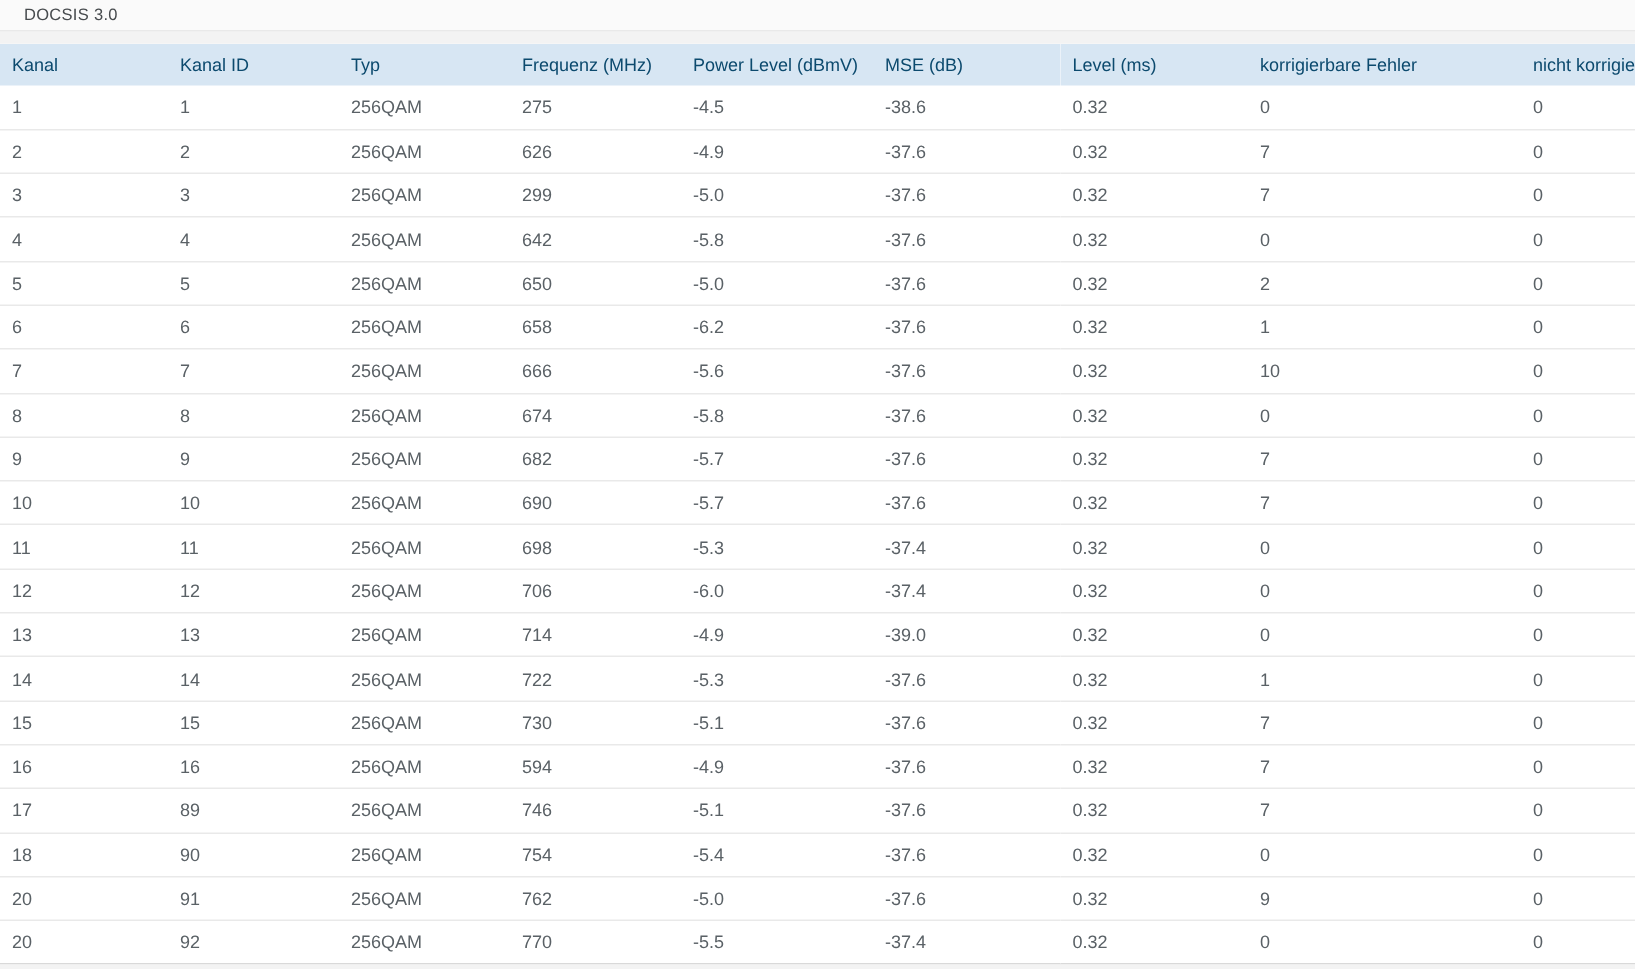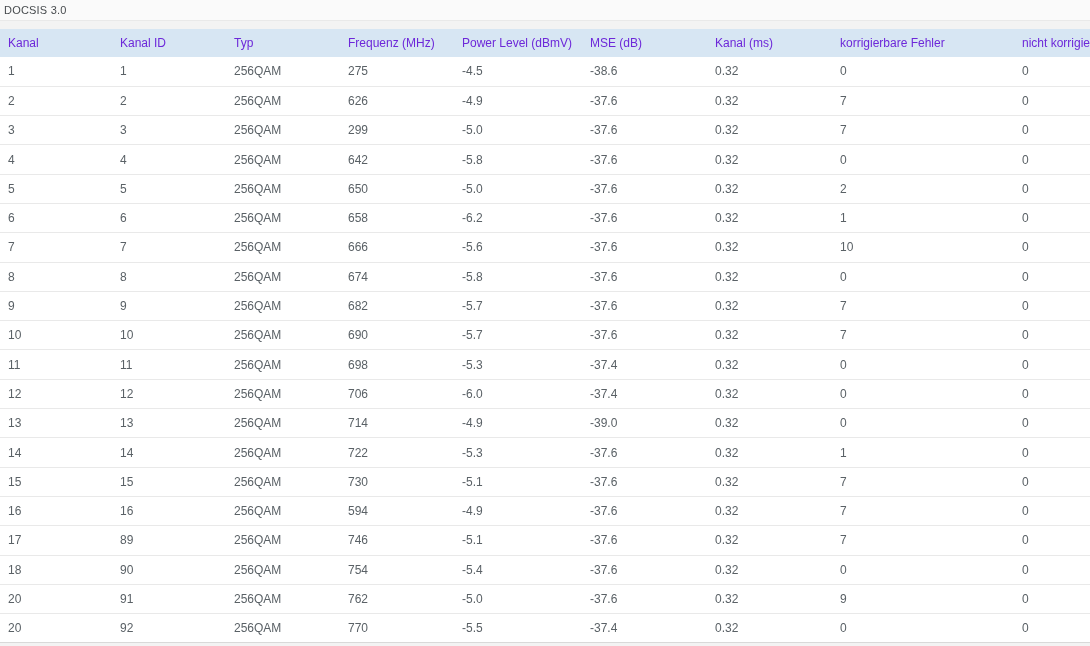--- a/index.html
+++ b/index.html
@@ -20,7 +20,7 @@
     border-bottom: 1px solid #e9e9e9;
     display: flex;
     align-items: center;
-    padding-left: 4px;
+    padding-left: 16px;
   }
   .title-bar .title {
     font-size: 11px;

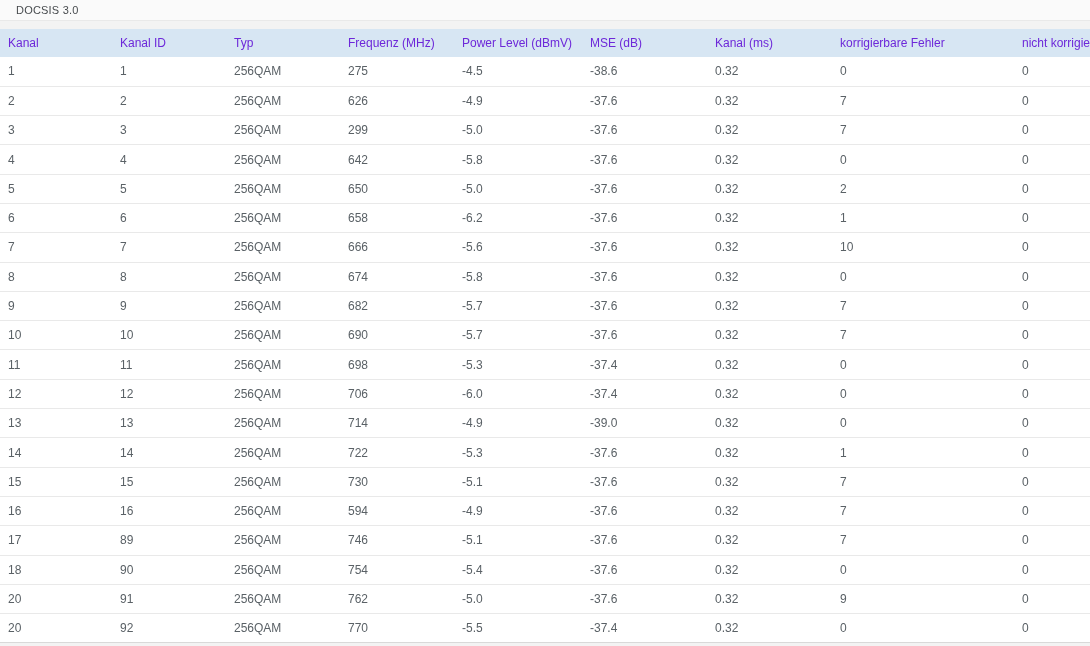--- a/index.html
+++ b/index.html
@@ -57,7 +57,7 @@
     height: 28px;
     font-weight: normal;
     font-size: 12px;
-    color: #6d28d9;
+    color: #0c4a6e;
     text-align: left;
     padding: 0 4px 0 8px;
     white-space: nowrap;

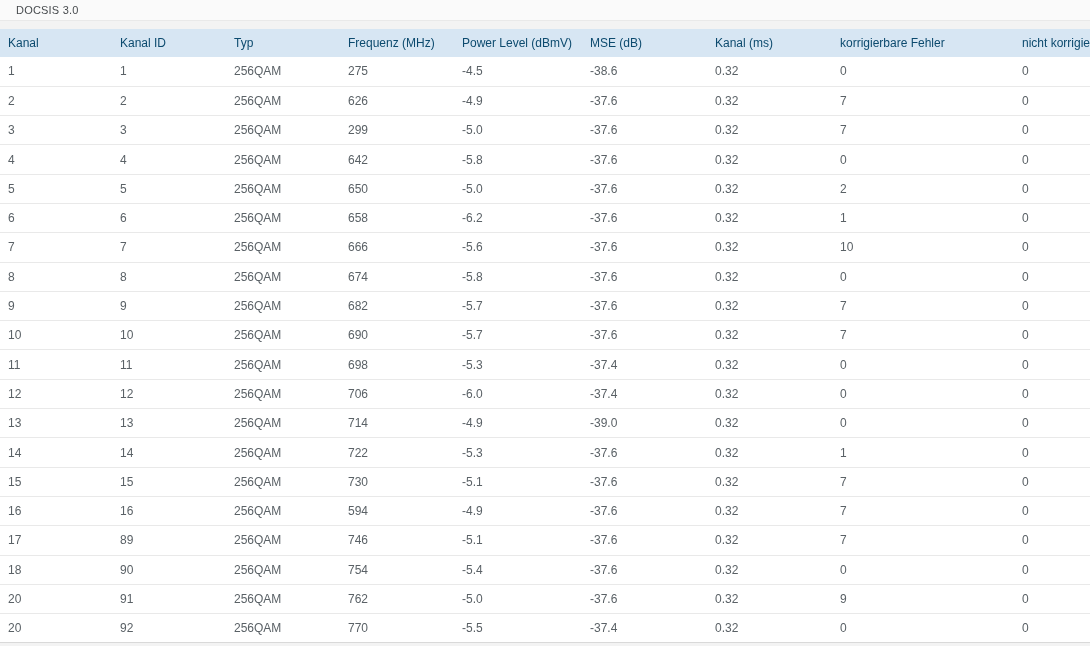--- a/index.html
+++ b/index.html
@@ -106,7 +106,7 @@
             <th>Frequenz (MHz)</th>
             <th>Power Level (dBmV)</th>
             <th>MSE (dB)</th>
-            <th>Kanal (ms)</th>
+            <th>Level (ms)</th>
             <th>korrigierbare Fehler</th>
             <th>nicht korrigierbare Fehler</th>
           </tr>

